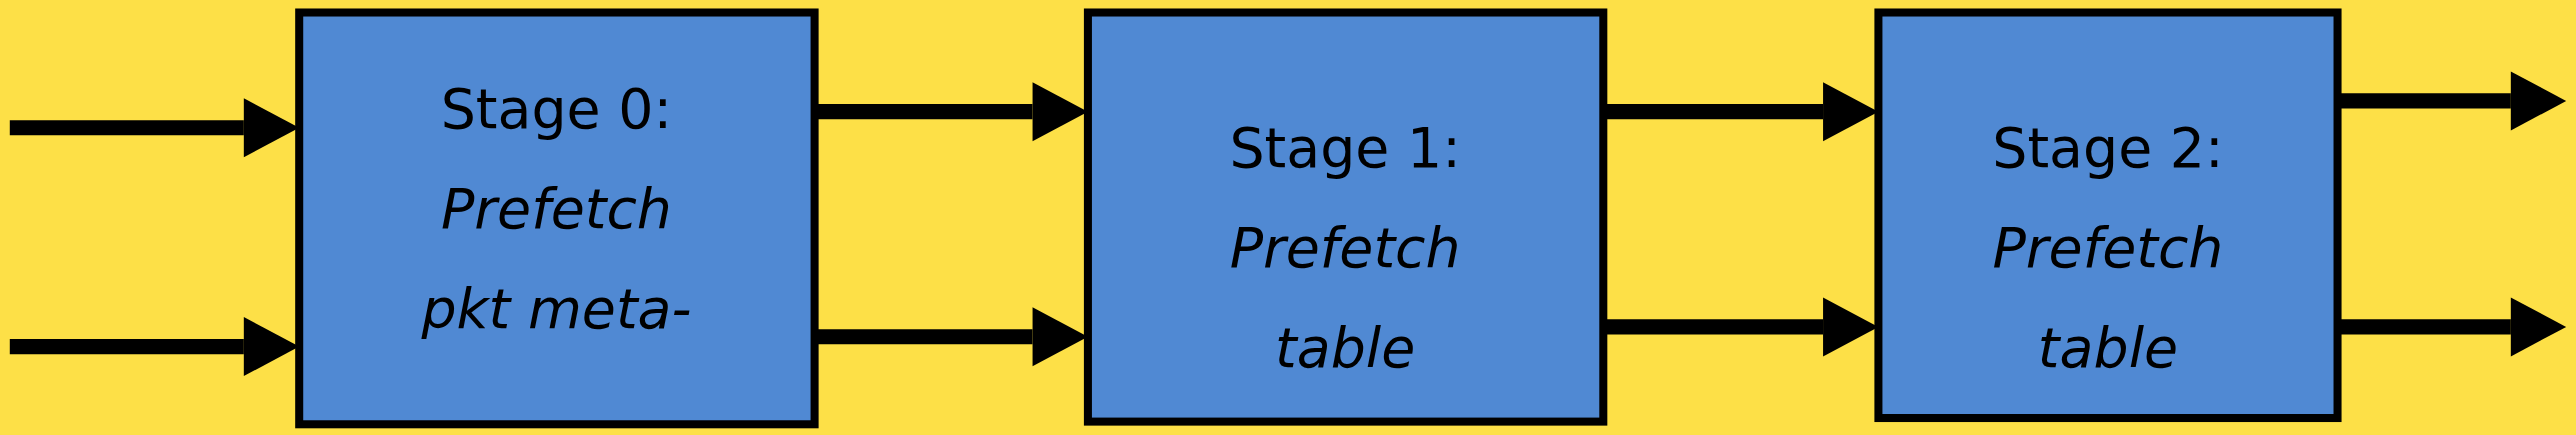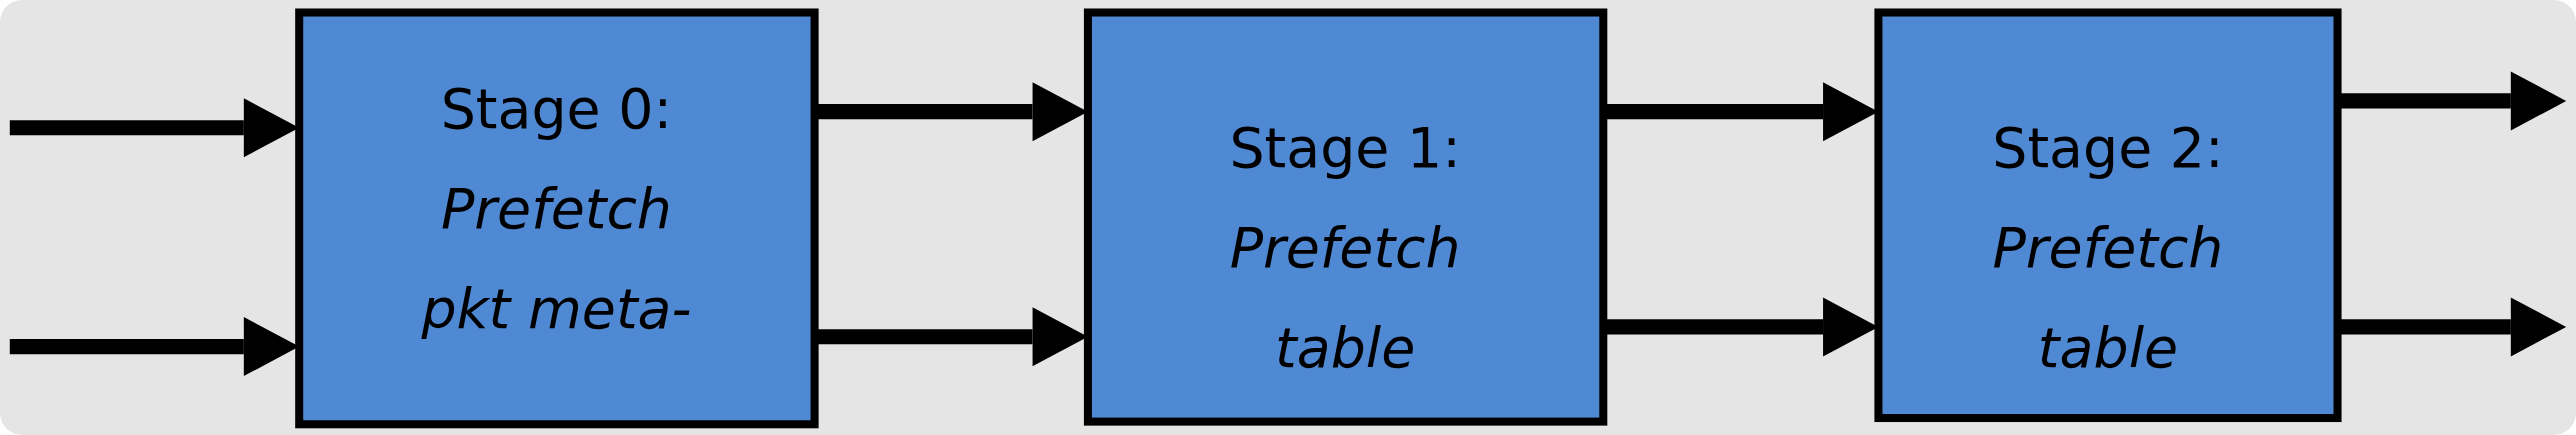--- a/index.html
+++ b/index.html
@@ -55,7 +55,7 @@
 </head>
 <body style="background: rgb(255, 255, 255);">
 
-<div id="diagram-root" style="background: #e5e5e5; border-radius: 22px;">
+<div id="diagram-root" style="background: #fde047;">
   <svg id="pipeline-svg" viewBox="0 0 2882 487" xmlns="http://www.w3.org/2000/svg">
 
     <g>

